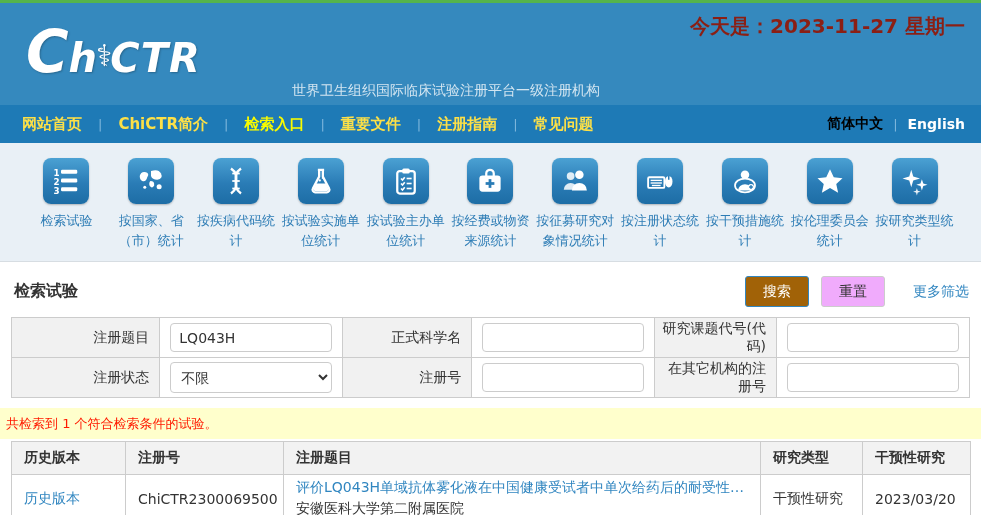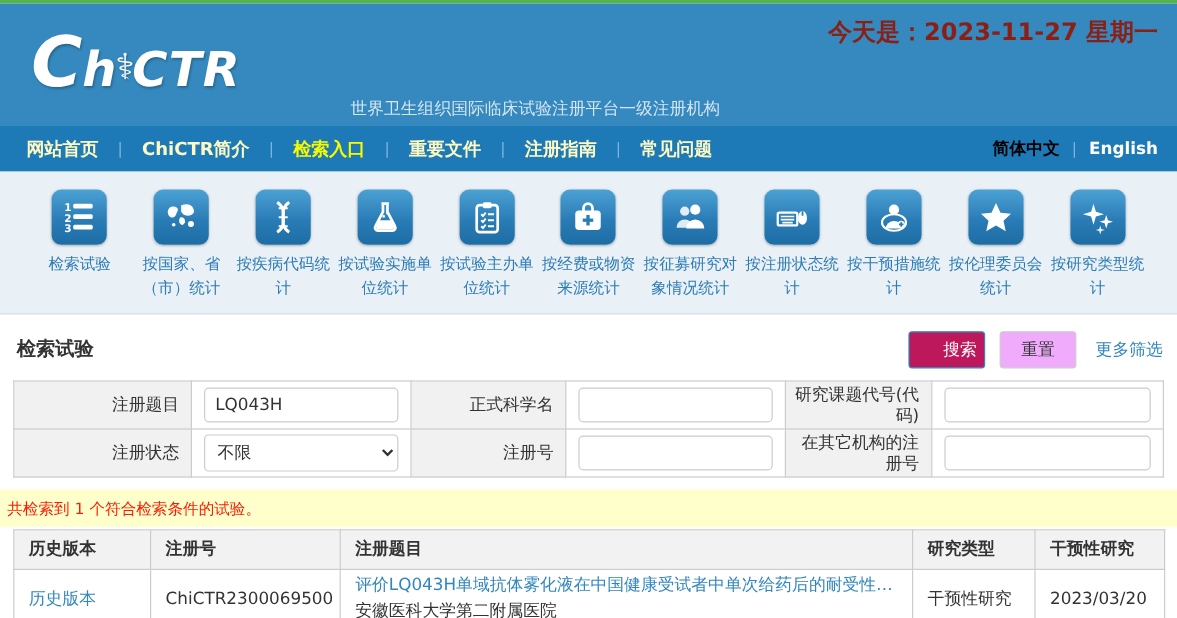--- a/index.html
+++ b/index.html
@@ -25,7 +25,7 @@
   .org-line { position:absolute; left:292px; top:79px; font-size:14px; color:rgba(255,255,255,.78); }
   
   .nav { height:38px; background:#1e7ab6; display:flex; align-items:center; padding:0 16px; }
-  .nav-item { color:#fef9c3; font-size:15px; font-weight:bold; padding:0 6px; cursor:pointer; text-decoration:none; }
+  .nav-item { color:#fde047; font-size:15px; font-weight:bold; padding:0 6px; cursor:pointer; text-decoration:none; }
   .nav-item.active { color:#f8fb00; }
   .nav-sep { color:#7db6dc; margin:0 10px; font-size:13px; }
   .nav-right { margin-left:auto; display:flex; align-items:center; }

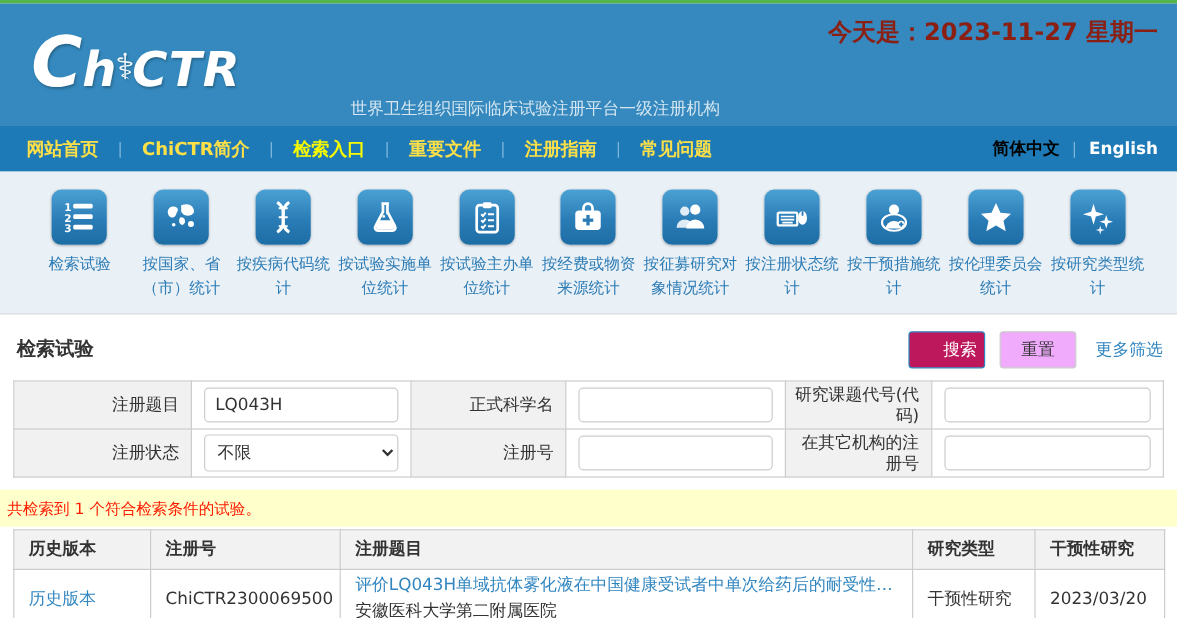--- a/index.html
+++ b/index.html
@@ -47,7 +47,7 @@
   .search-actions { margin-left:auto; display:flex; align-items:center; gap:12px; }
   .btn { font-size:14px; height:31px; min-width:64px; border-radius:3px; cursor:pointer;
          font-family:inherit; }
-  .btn-primary { background:#be185d; color:#fff; border:1px solid #3186c0;text-align:right; }
+  .btn-primary { background:#a16207; color:#fff; border:1px solid #3186c0; }
   .btn-plain   { background:#f0abfc; color:#333; border:1px solid #ccc; }
   .link-more { color:#3186c0; font-size:14px; cursor:pointer; text-decoration:none; margin-left:4px; }
   .form-table { width:959px; margin:2px 0 0 11px; border-collapse:collapse; }

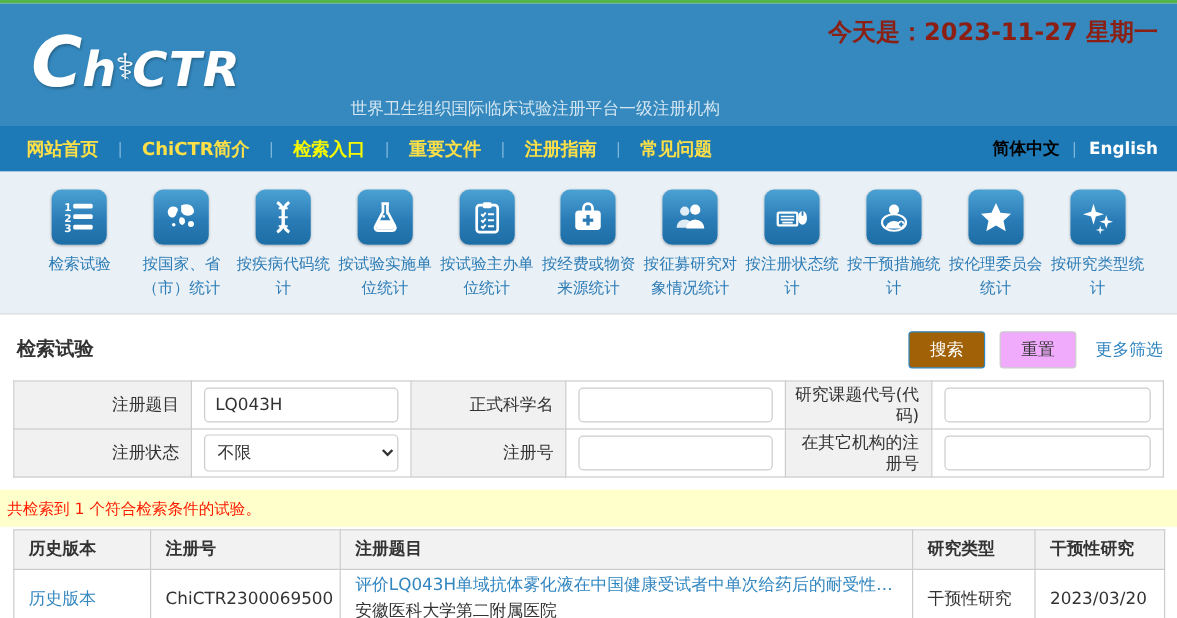--- a/index.html
+++ b/index.html
@@ -49,7 +49,7 @@
          font-family:inherit; }
   .btn-primary { background:#a16207; color:#fff; border:1px solid #3186c0; }
   .btn-plain   { background:#f0abfc; color:#333; border:1px solid #ccc; }
-  .link-more { color:#3186c0; font-size:14px; cursor:pointer; text-decoration:none; margin-left:4px; }
+  .link-more { color:#3186c0; font-size:14px; cursor:pointer; text-decoration:none; margin-left:16px; }
   .form-table { width:959px; margin:2px 0 0 11px; border-collapse:collapse; }
   .form-table td { border:1px solid #ccc; height:40px; font-size:14px; color:#333; }
   .cell-label { background:#f1f1f1; text-align:right; padding-right:10px; }

